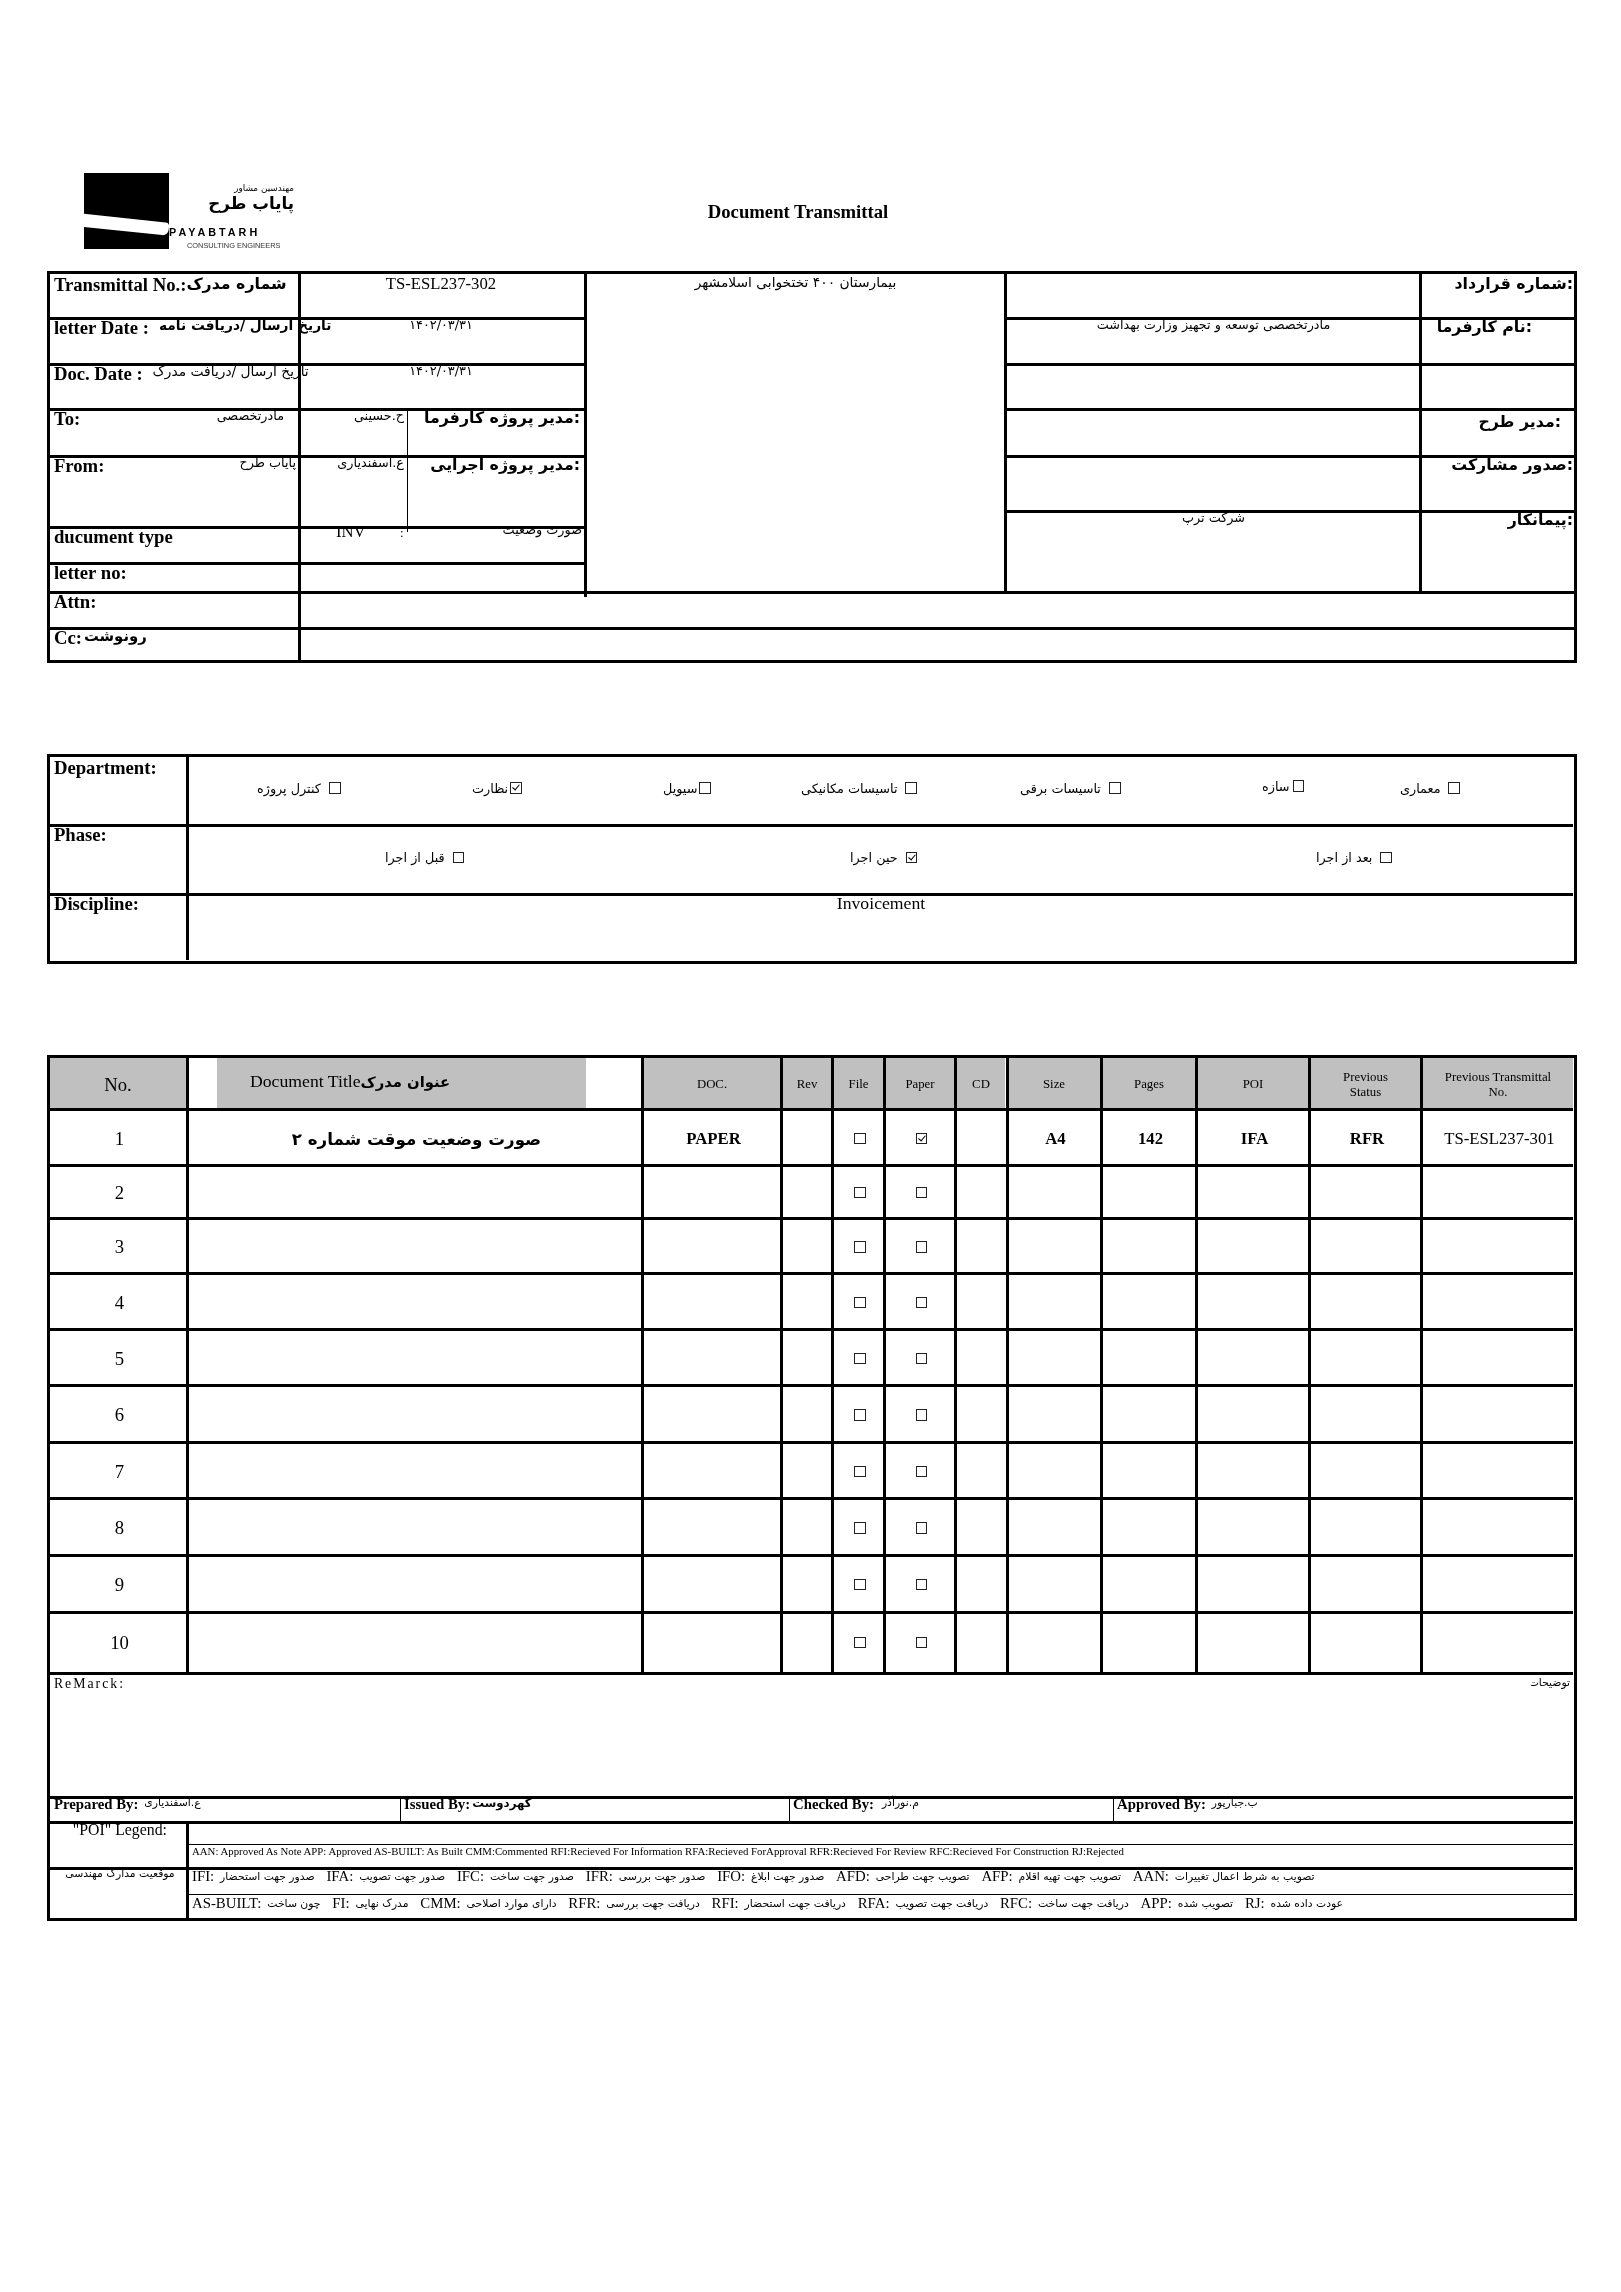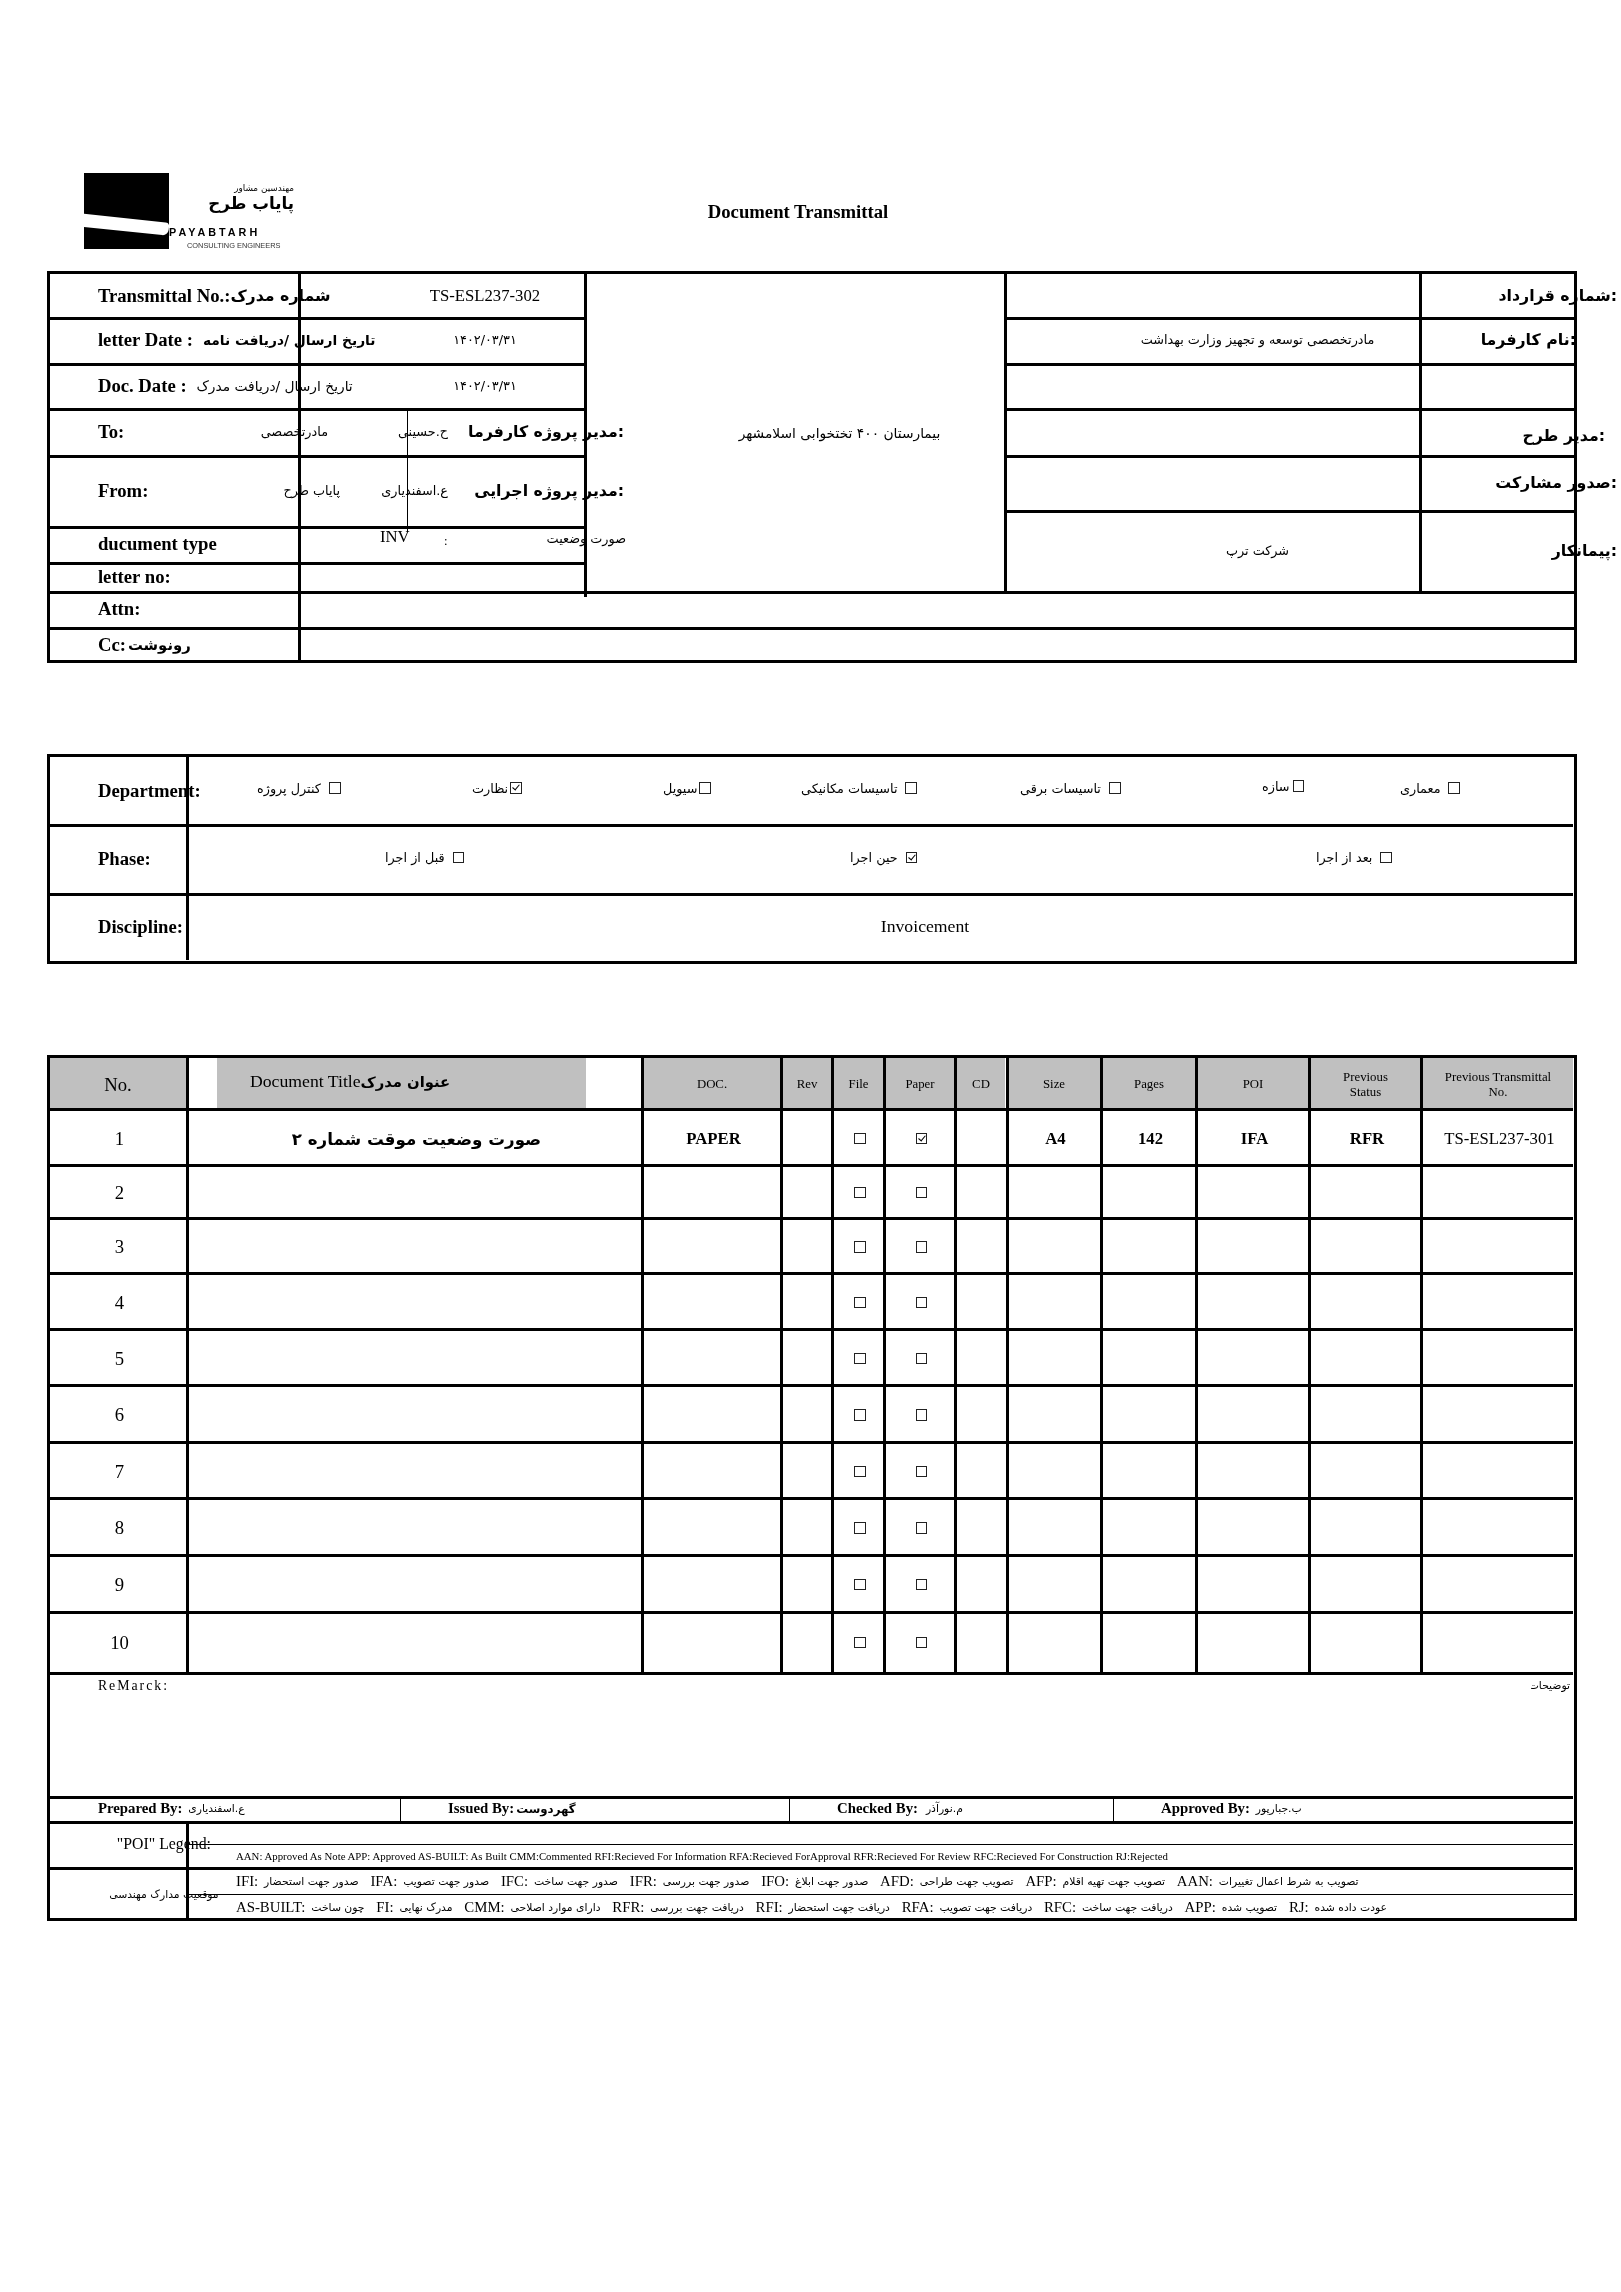--- a/index.html
+++ b/index.html
@@ -22,7 +22,7 @@
   .hline.thin { border-top-width:1.5px; }
   .vline { position:absolute; width:0; border-left:3px solid #000; }
   .vline.thin { border-left-width:1.5px; }
-  .cell { position:absolute; display:flex; align-items:center; box-sizing:border-box; white-space:nowrap;margin-left:44px; }
+  .cell { position:absolute; display:flex; align-items:flex-start; box-sizing:border-box; white-space:nowrap; }
   .lbl-en { font-size:18.7px; font-weight:bold; }
   .lbl-fa { font-family:"DejaVu Sans", sans-serif; font-size:15.8px; font-weight:bold; direction:rtl; }
   .val-fa { font-family:"DejaVu Sans", sans-serif; font-size:12.8px; direction:rtl; }

